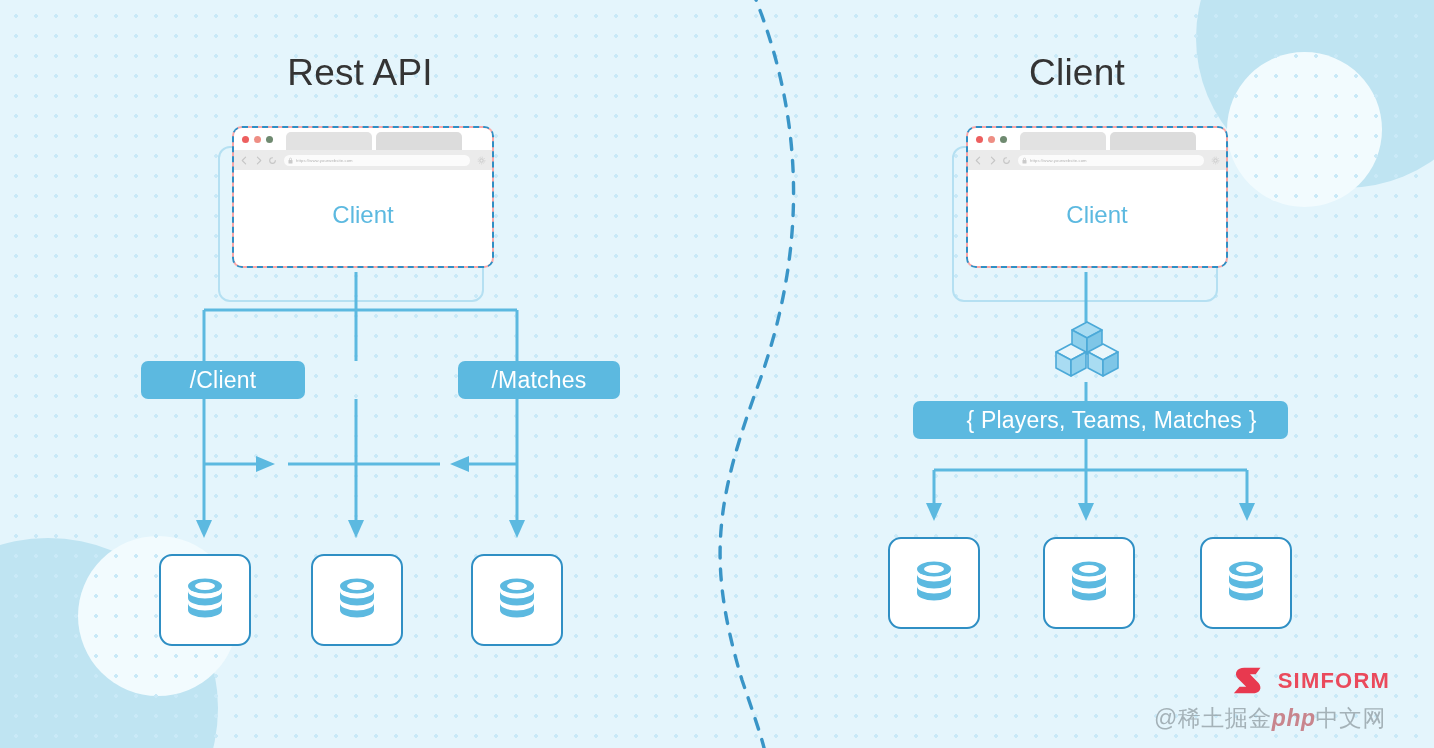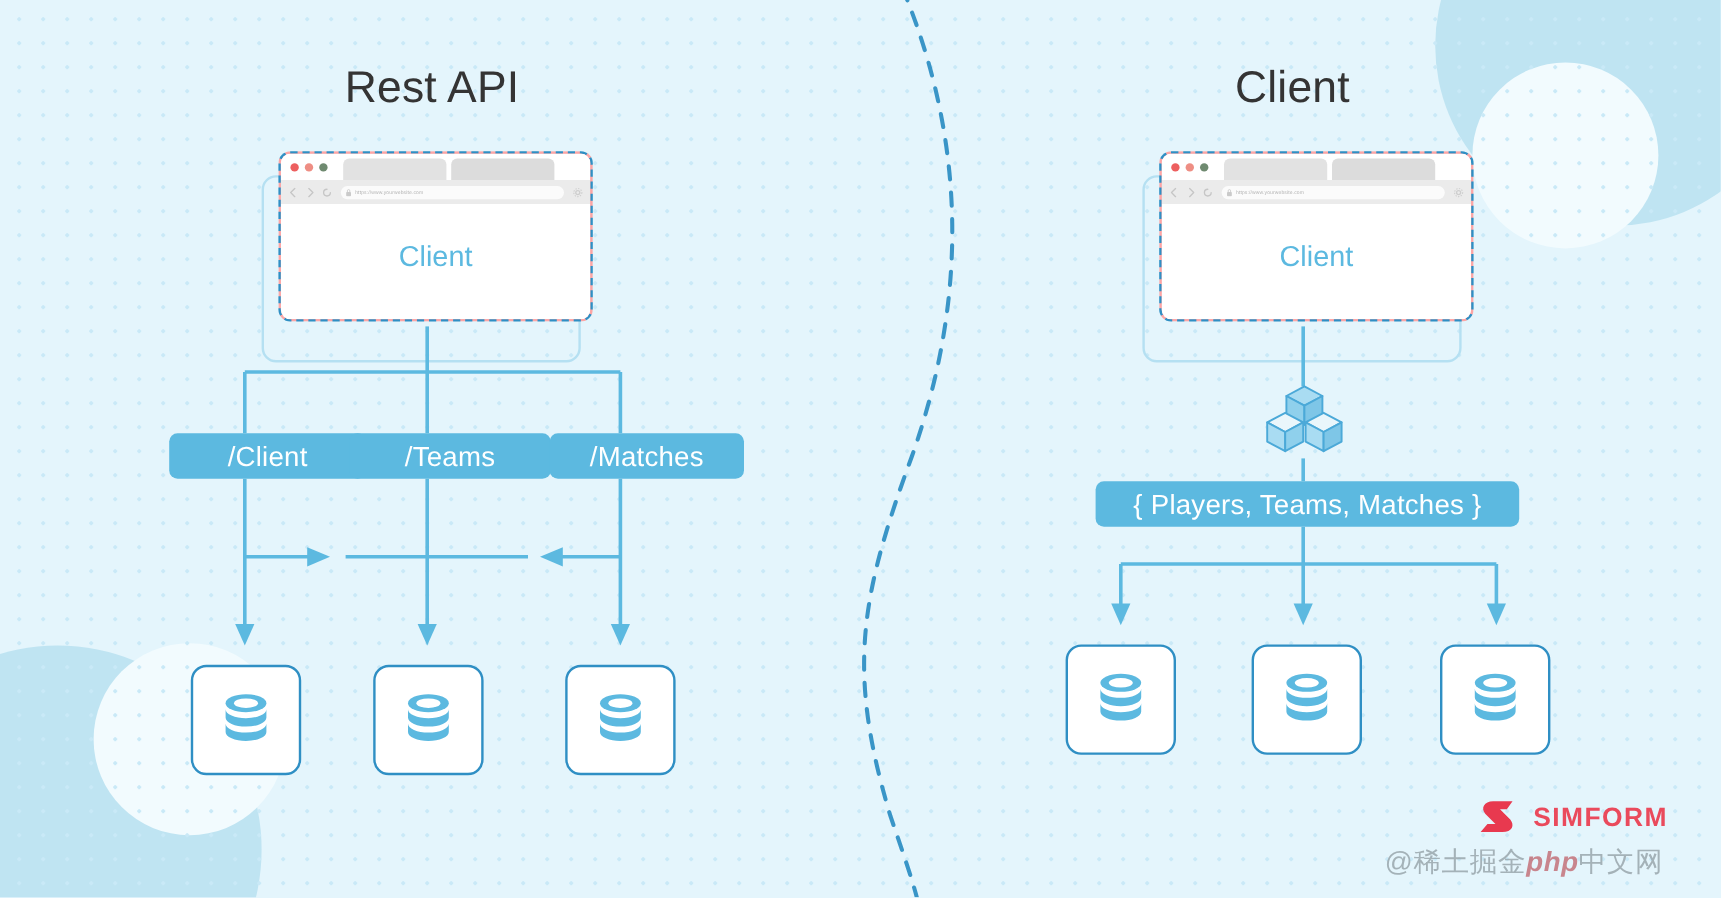--- a/index.html
+++ b/index.html
@@ -372,7 +372,6 @@
     </div>
 
     <div class="pill pill-rest" id="pill-players">/Client</div>
-    <div class="pill pill-rest" id="pill-teams">/Teams</div>
     <div class="pill pill-rest" id="pill-matches">/Matches</div>
 
     <div class="db-card db-rest" id="db-r1">

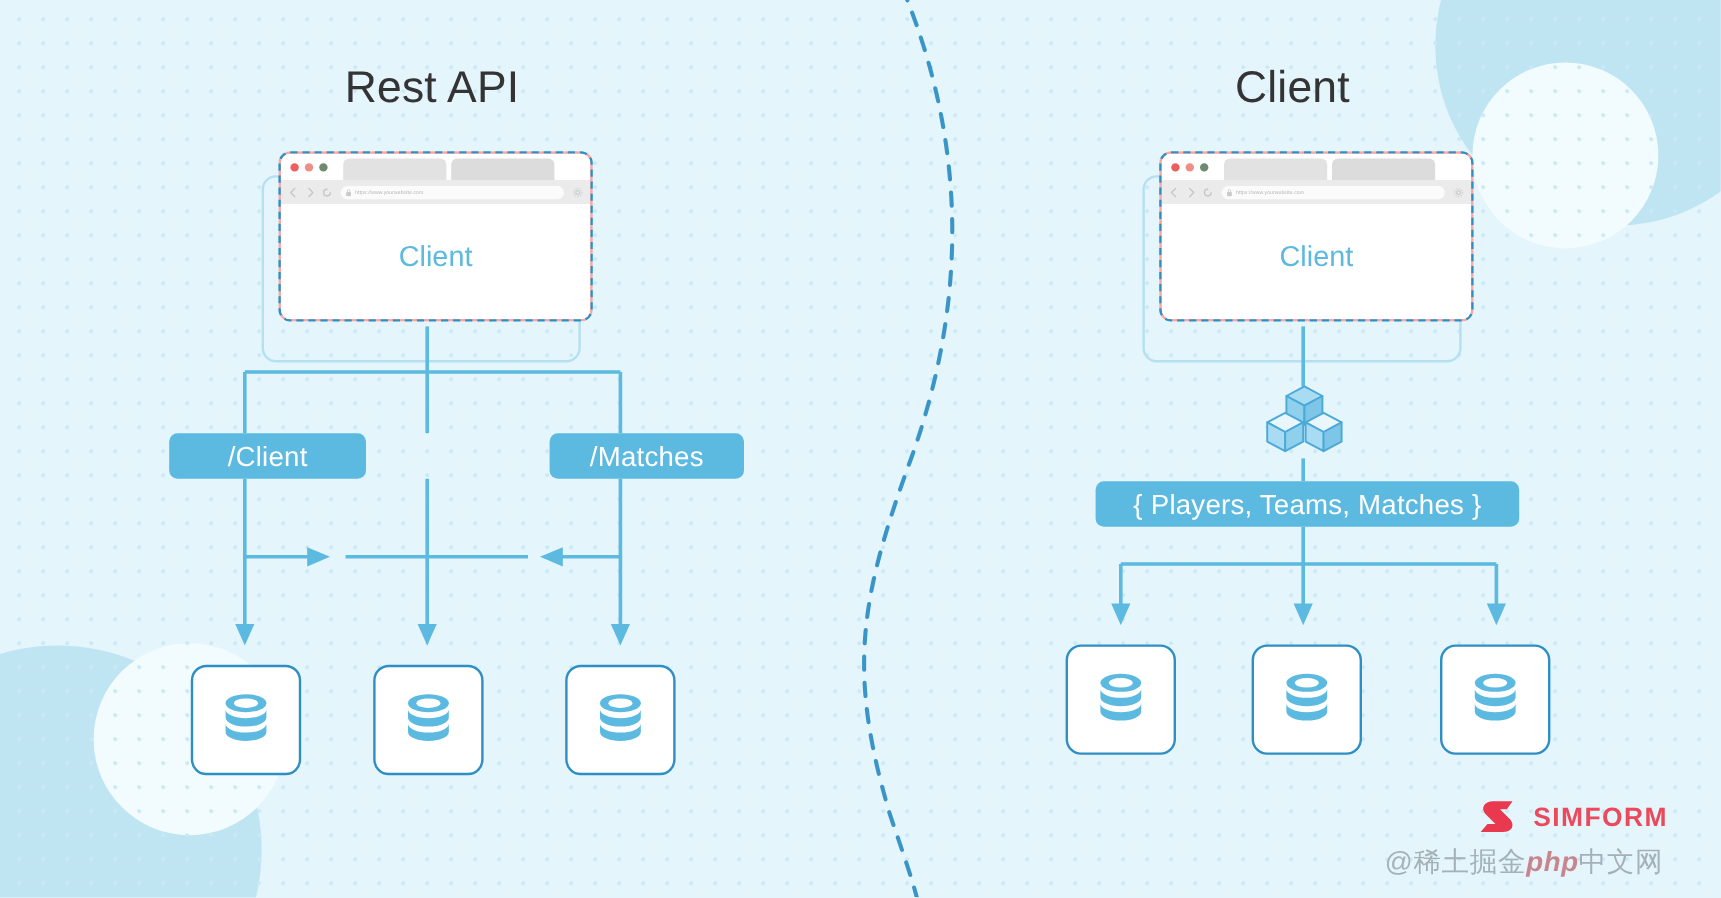--- a/index.html
+++ b/index.html
@@ -213,6 +213,7 @@
     letter-spacing: .2px;
     z-index: 8;
     white-space: nowrap;
+    padding-left: 22px;
   }
   .pill-rest { height: 38px; top: 361px; padding: 0 18px; }
   #pill-players { left: 141px; width: 128px; }

